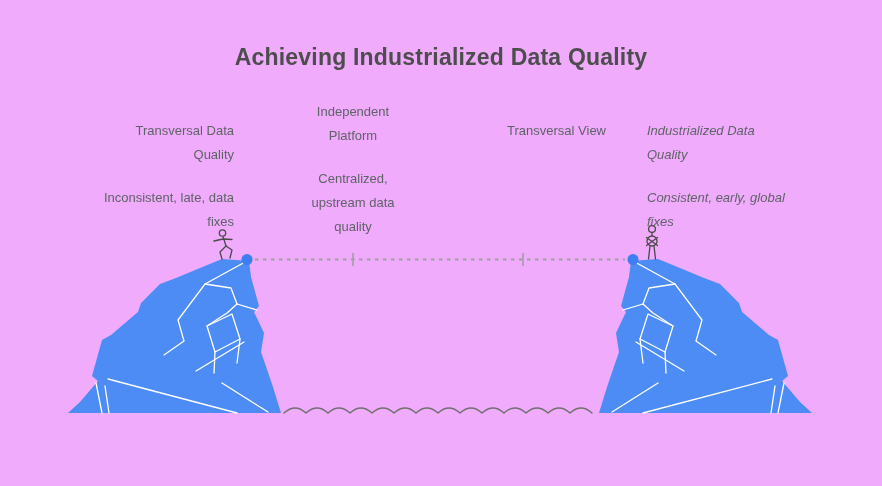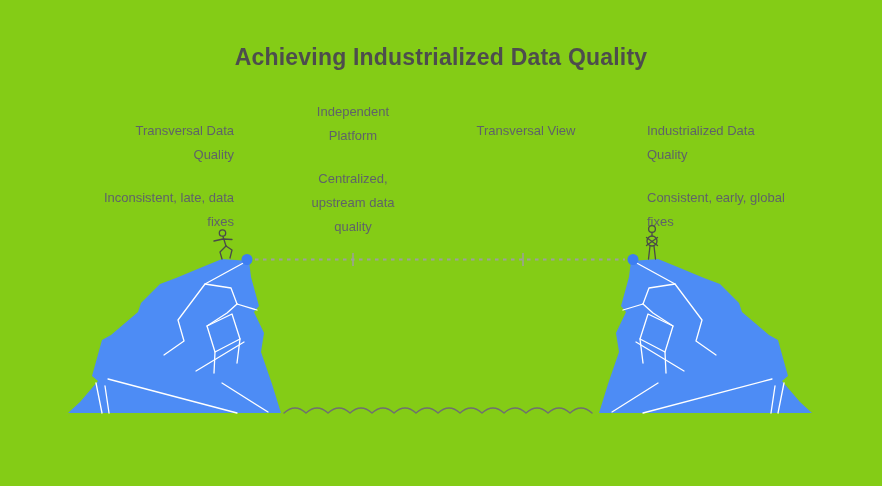--- a/index.html
+++ b/index.html
@@ -4,7 +4,7 @@
 <style>
   html,body{margin:0;padding:0;background:#ffffff;}
   .canvas{
-    position:relative;width:882px;height:486px;background:#84cc16;overflow:hidden;
+    position:relative;width:882px;height:486px;background:#f0abfc;overflow:hidden;
     font-family:"Liberation Sans",sans-serif;
   }
   .title{

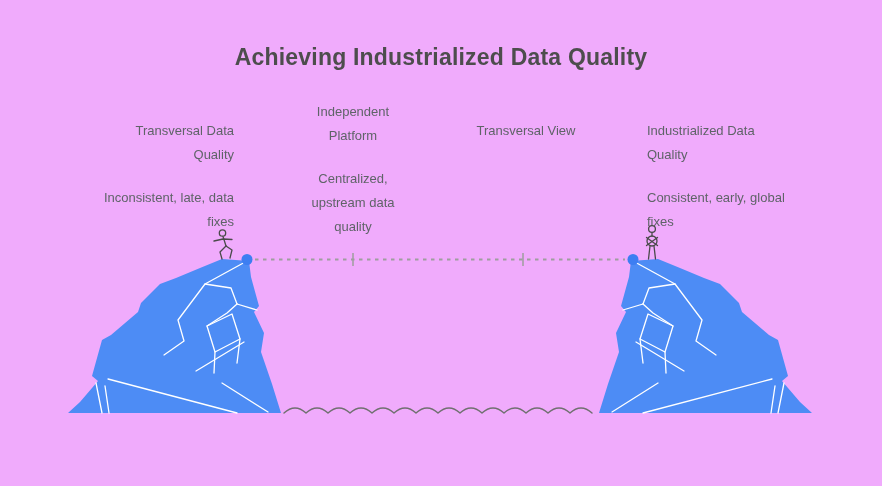--- a/index.html
+++ b/index.html
@@ -17,7 +17,7 @@
   .stage .stage-body{margin-top:19px;}
   .s1{left:64px;top:119px;width:170px;text-align:right;}
   .s2{left:273px;top:100px;width:160px;text-align:center;}
-  .s3{left:446px;top:119px;width:160px;text-align:center;}
+  .s3{left:446px;top:119px;width:160px;text-align:right;}
   .s4{left:647px;top:119px;width:180px;text-align:left;}
   svg.scene{position:absolute;left:0;top:0;}
   .cliff{fill:var(--cliff-blue,#4d8cf5);stroke:none;}

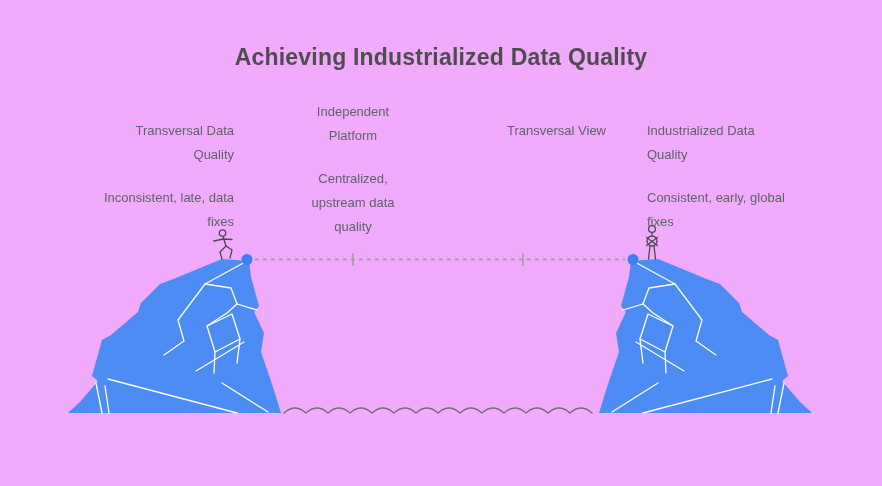--- a/index.html
+++ b/index.html
@@ -18,7 +18,7 @@
   .s1{left:64px;top:119px;width:170px;text-align:right;}
   .s2{left:273px;top:100px;width:160px;text-align:center;}
   .s3{left:446px;top:119px;width:160px;text-align:right;}
-  .s4{left:647px;top:119px;width:180px;text-align:left;}
+  .s4{left:647px;top:119px;width:180px;text-align:left;font-style:italic;}
   svg.scene{position:absolute;left:0;top:0;}
   .cliff{fill:var(--cliff-blue,#4d8cf5);stroke:none;}
   .facet{fill:none;stroke:#ffffff;stroke-width:1.3;stroke-linecap:round;stroke-linejoin:round;}

